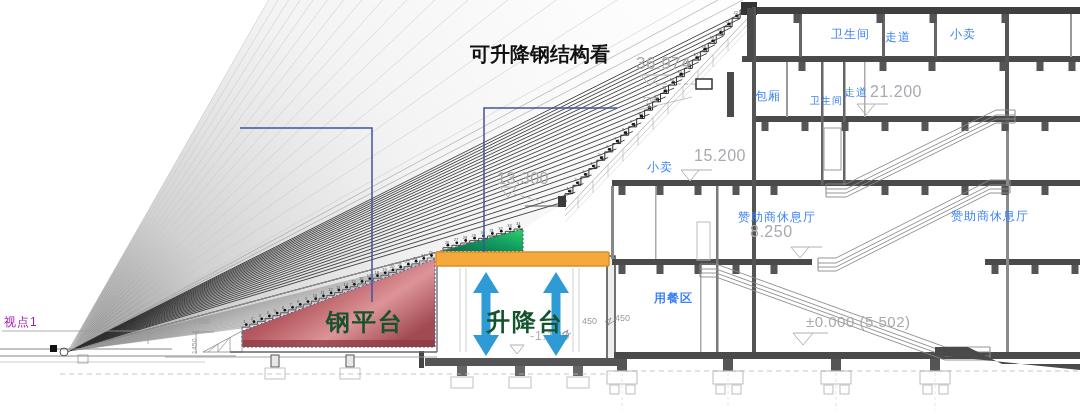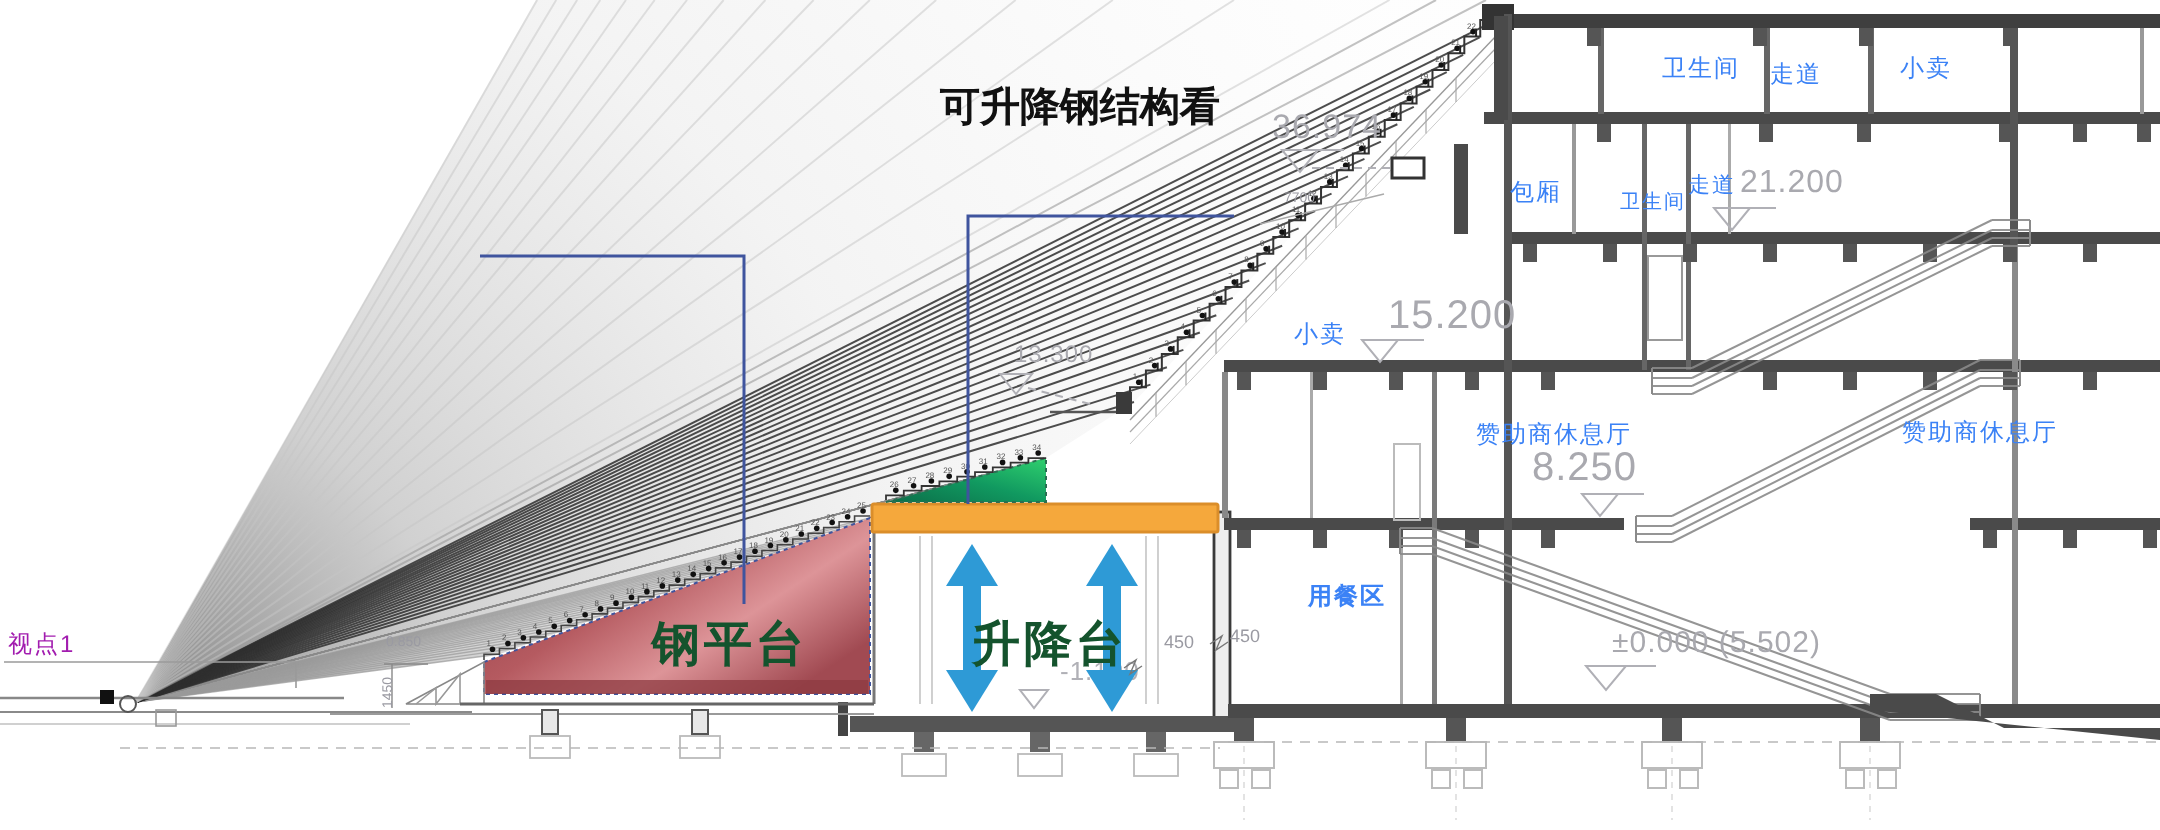--- a/index.html
+++ b/index.html
@@ -524,7 +524,7 @@
 
 <div class="lbl elev" style="left:636px;top:54px;font-size:17px;">36.974</div>
 <div class="lbl elev" style="left:870px;top:83px;font-size:16px;">21.200</div>
-<div class="lbl elev" style="left:694px;top:147px;font-size:20px;">15.200</div>
+<div class="lbl elev" style="left:694px;top:147px;font-size:16px;">15.200</div>
 <div class="lbl elev" style="left:497px;top:170px;font-size:12px;margin-left:10px;">13.300</div>
 <div class="lbl elev" style="left:750px;top:223px;font-size:20px;margin-left:16px;">8.250</div>
 <div class="lbl elev" style="left:806px;top:313px;font-size:15px;">±0.000 (5.502)</div>

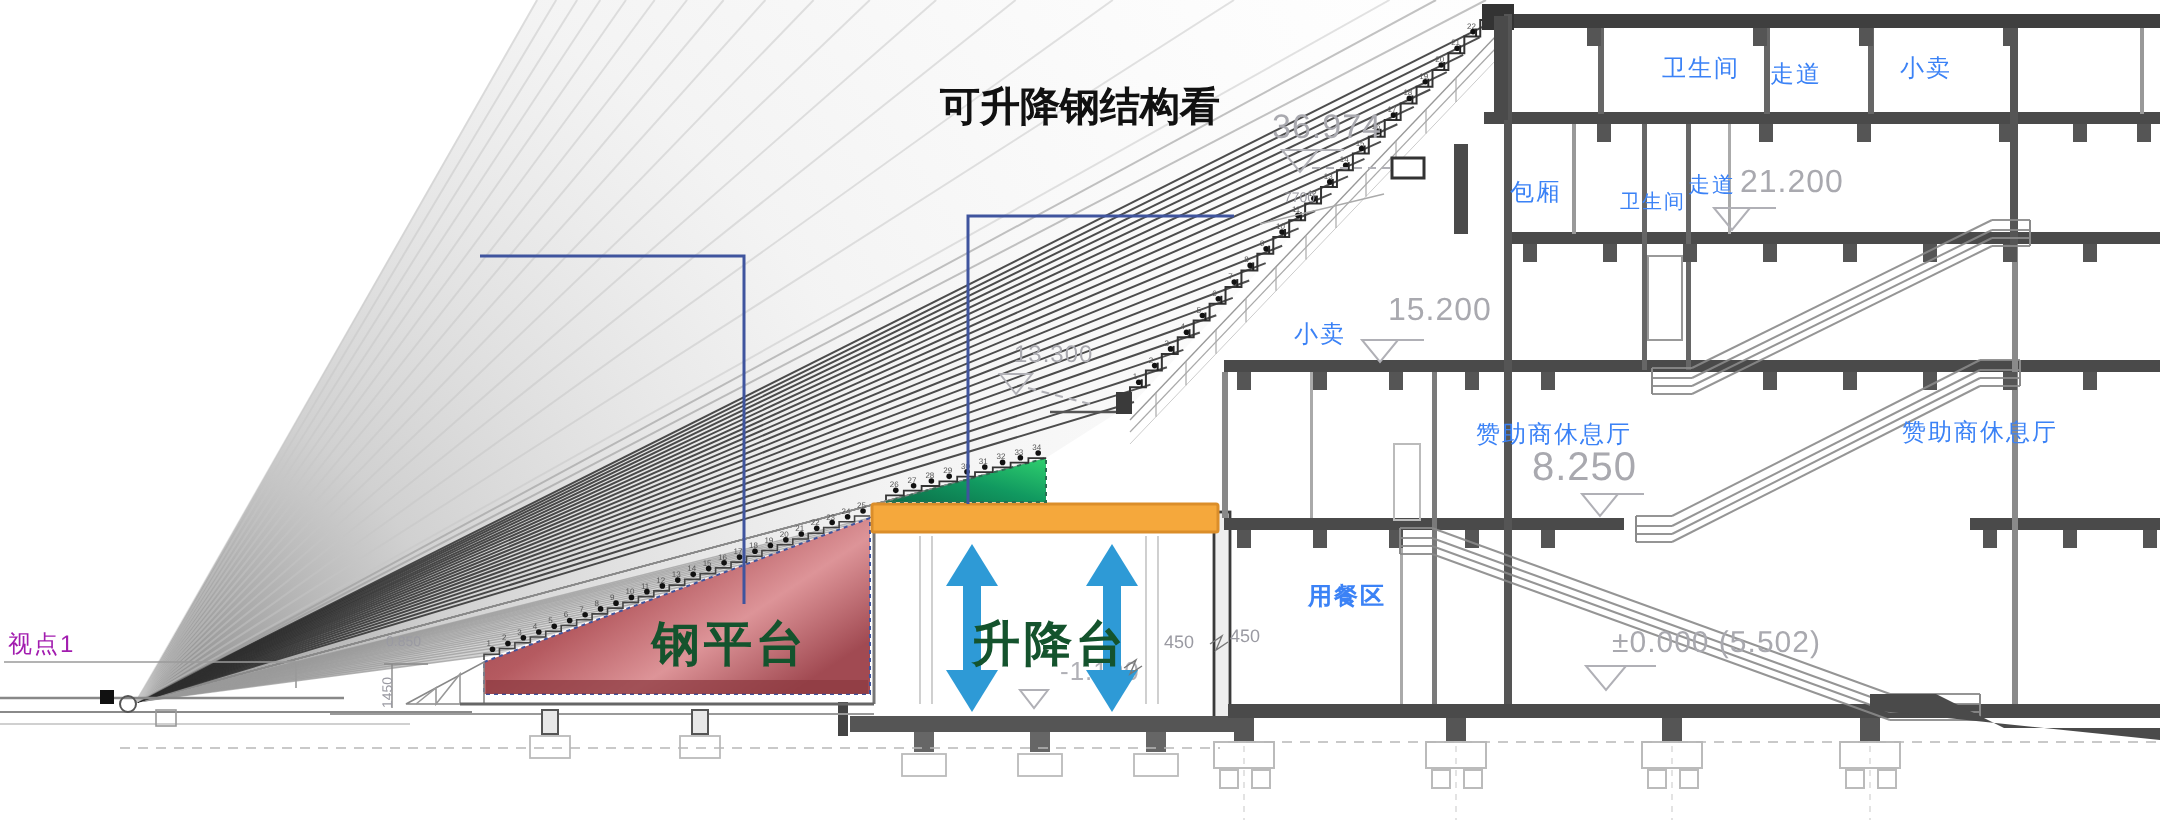--- a/index.html
+++ b/index.html
@@ -525,7 +525,7 @@
 <div class="lbl elev" style="left:636px;top:54px;font-size:17px;">36.974</div>
 <div class="lbl elev" style="left:870px;top:83px;font-size:16px;">21.200</div>
 <div class="lbl elev" style="left:694px;top:147px;font-size:16px;">15.200</div>
-<div class="lbl elev" style="left:497px;top:170px;font-size:12px;margin-left:10px;">13.300</div>
+<div class="lbl elev" style="left:497px;top:170px;font-size:16px;">13.300</div>
 <div class="lbl elev" style="left:750px;top:223px;font-size:20px;margin-left:16px;">8.250</div>
 <div class="lbl elev" style="left:806px;top:313px;font-size:15px;">±0.000 (5.502)</div>
 

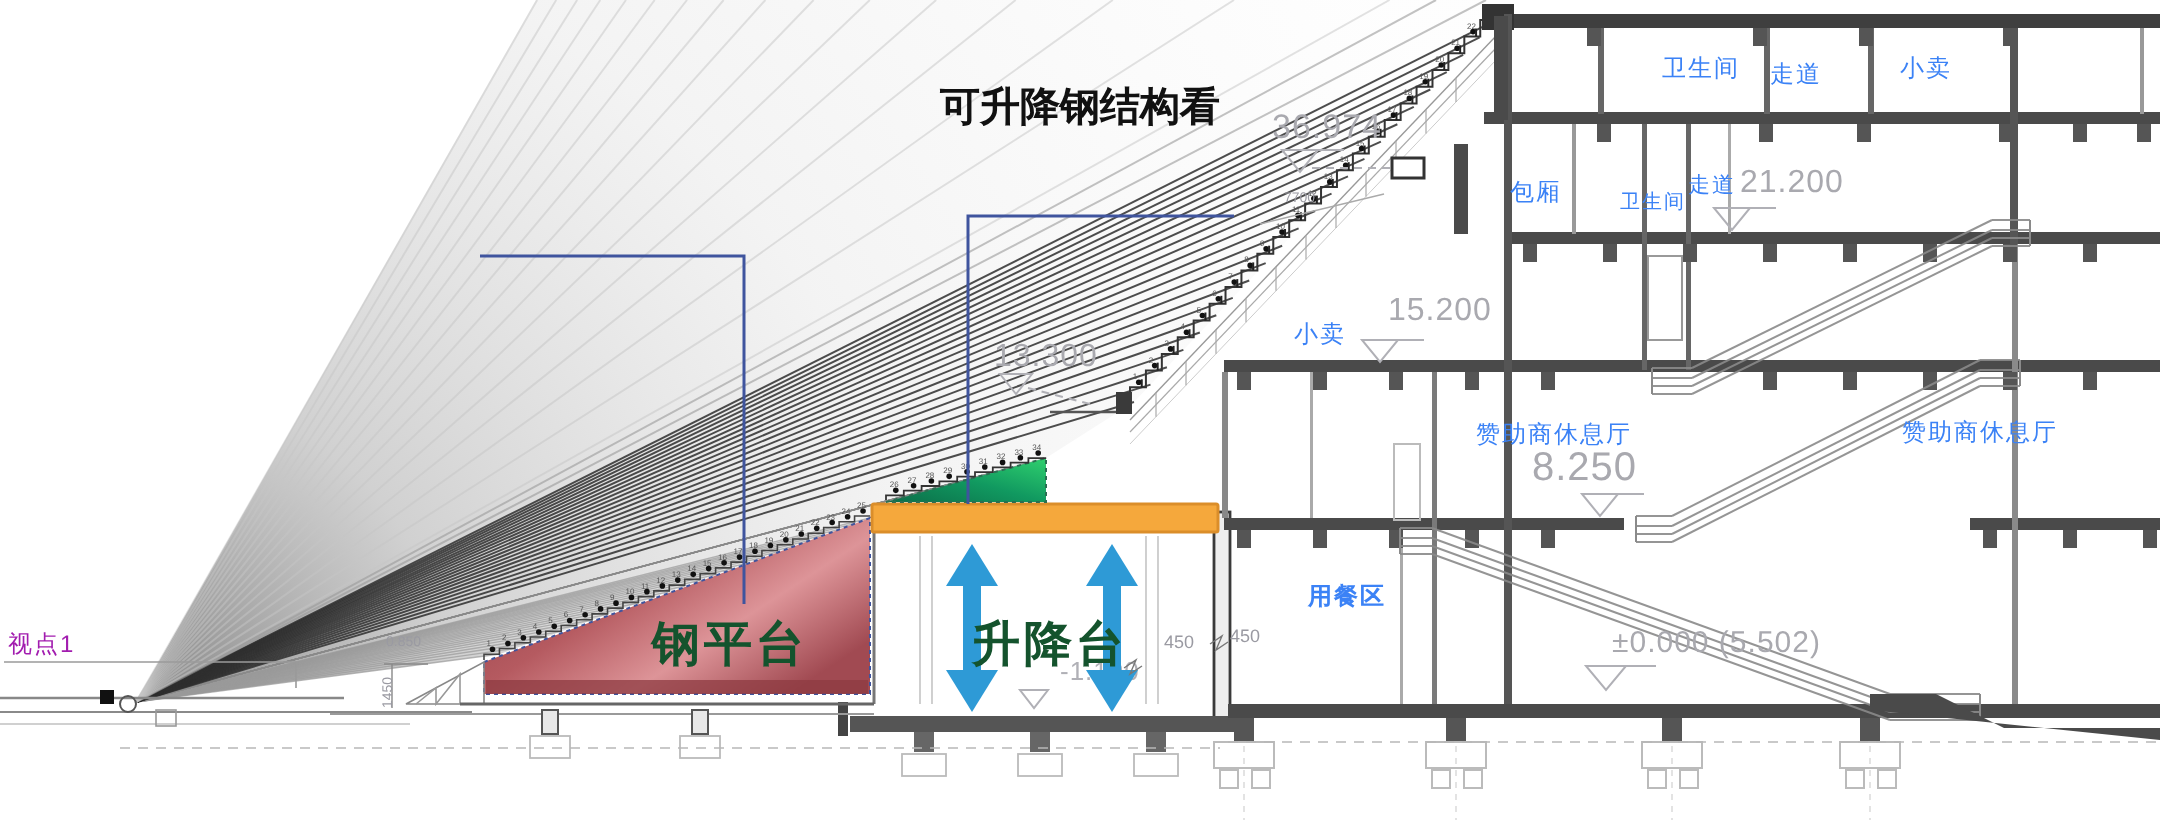--- a/index.html
+++ b/index.html
@@ -526,7 +526,7 @@
 <div class="lbl elev" style="left:870px;top:83px;font-size:16px;">21.200</div>
 <div class="lbl elev" style="left:694px;top:147px;font-size:16px;">15.200</div>
 <div class="lbl elev" style="left:497px;top:170px;font-size:16px;">13.300</div>
-<div class="lbl elev" style="left:750px;top:223px;font-size:20px;margin-left:16px;">8.250</div>
+<div class="lbl elev" style="left:750px;top:223px;font-size:16px;">8.250</div>
 <div class="lbl elev" style="left:806px;top:313px;font-size:15px;">±0.000 (5.502)</div>
 
 <div class="lbl" style="left:831px;top:26px;">卫生间</div>

